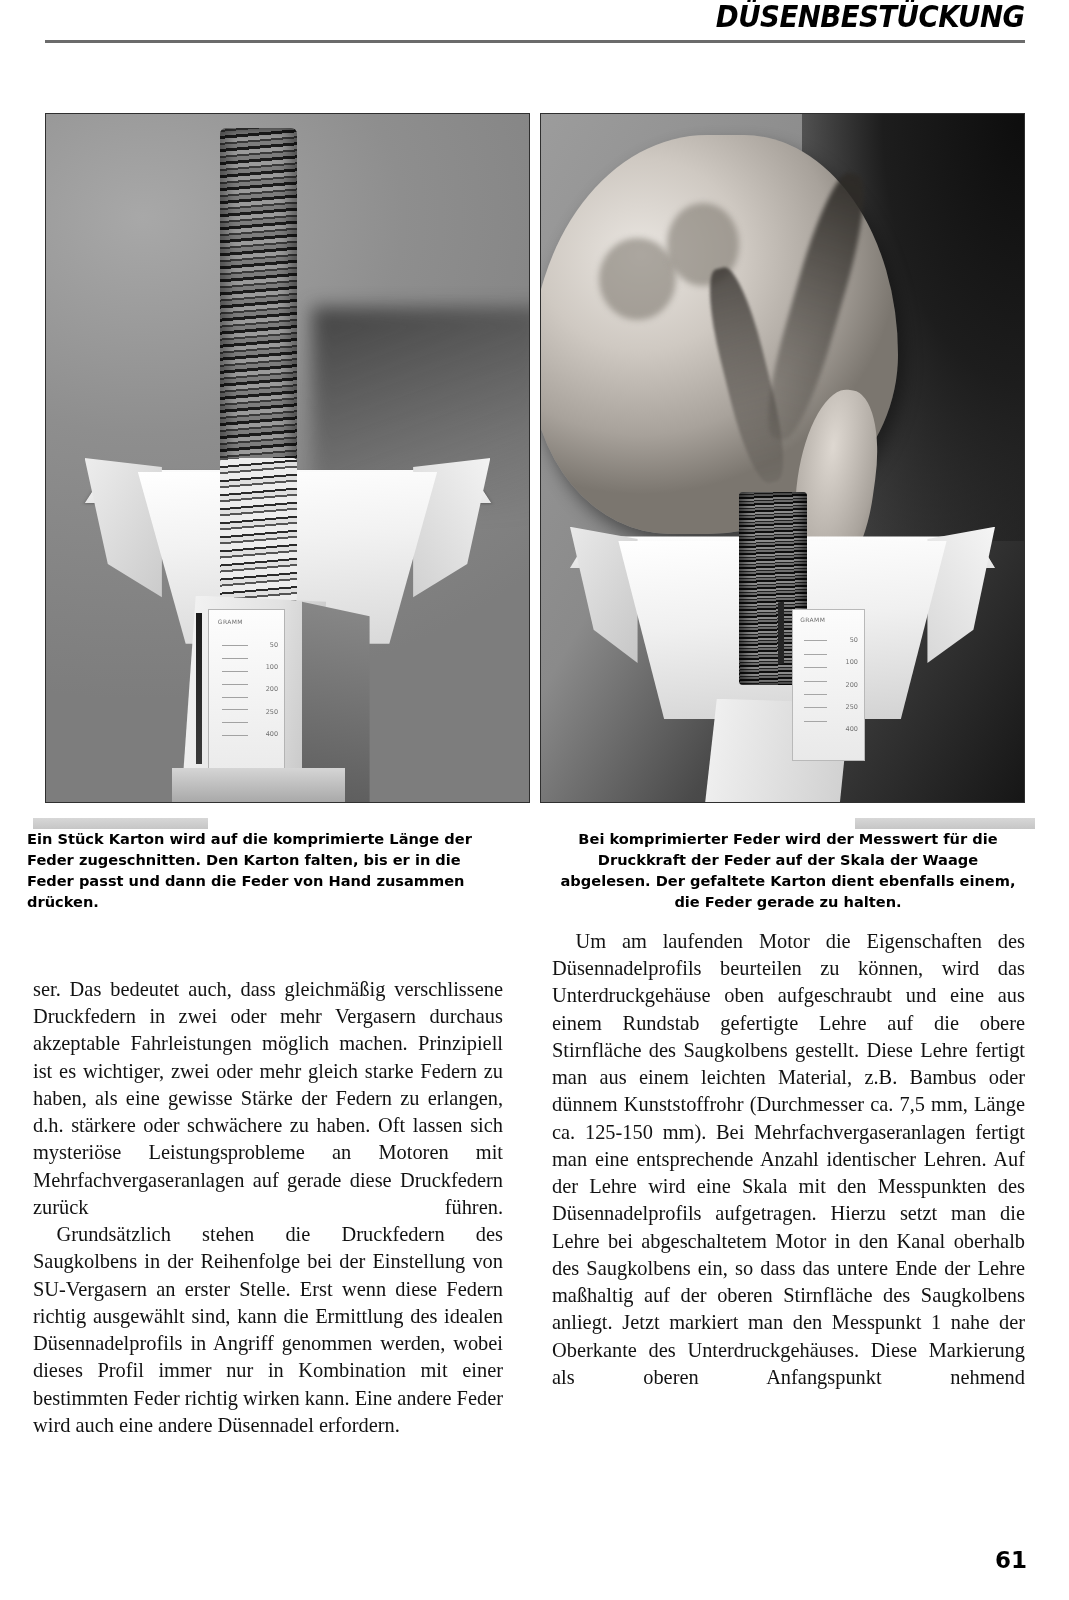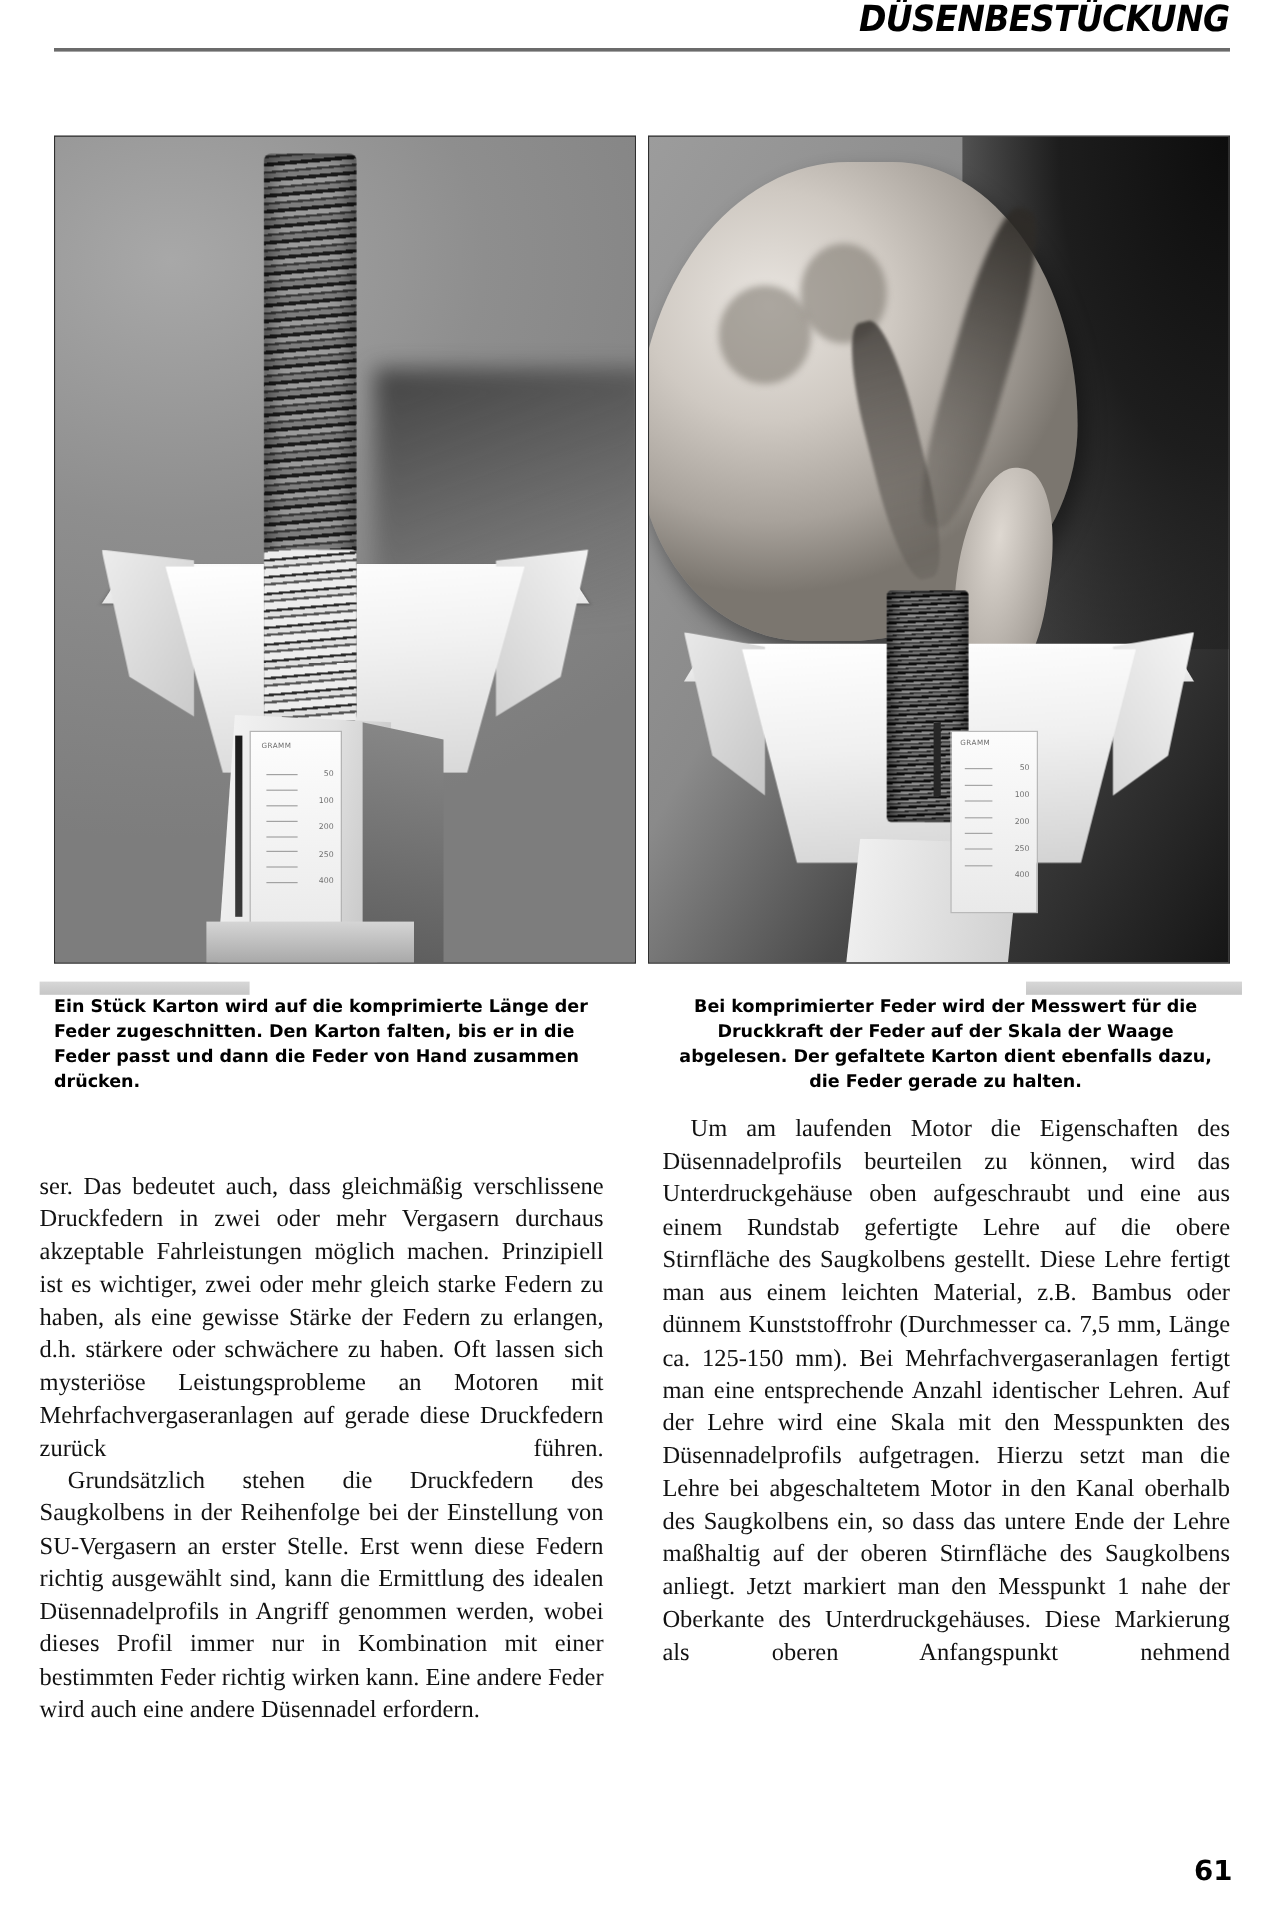--- a/index.html
+++ b/index.html
@@ -390,7 +390,7 @@
     color: #000000;
   }
   #caption-left {
-    left: 45px;
+    left: 27px;
     top: 828px;
     width: 460px;
     text-align: left;

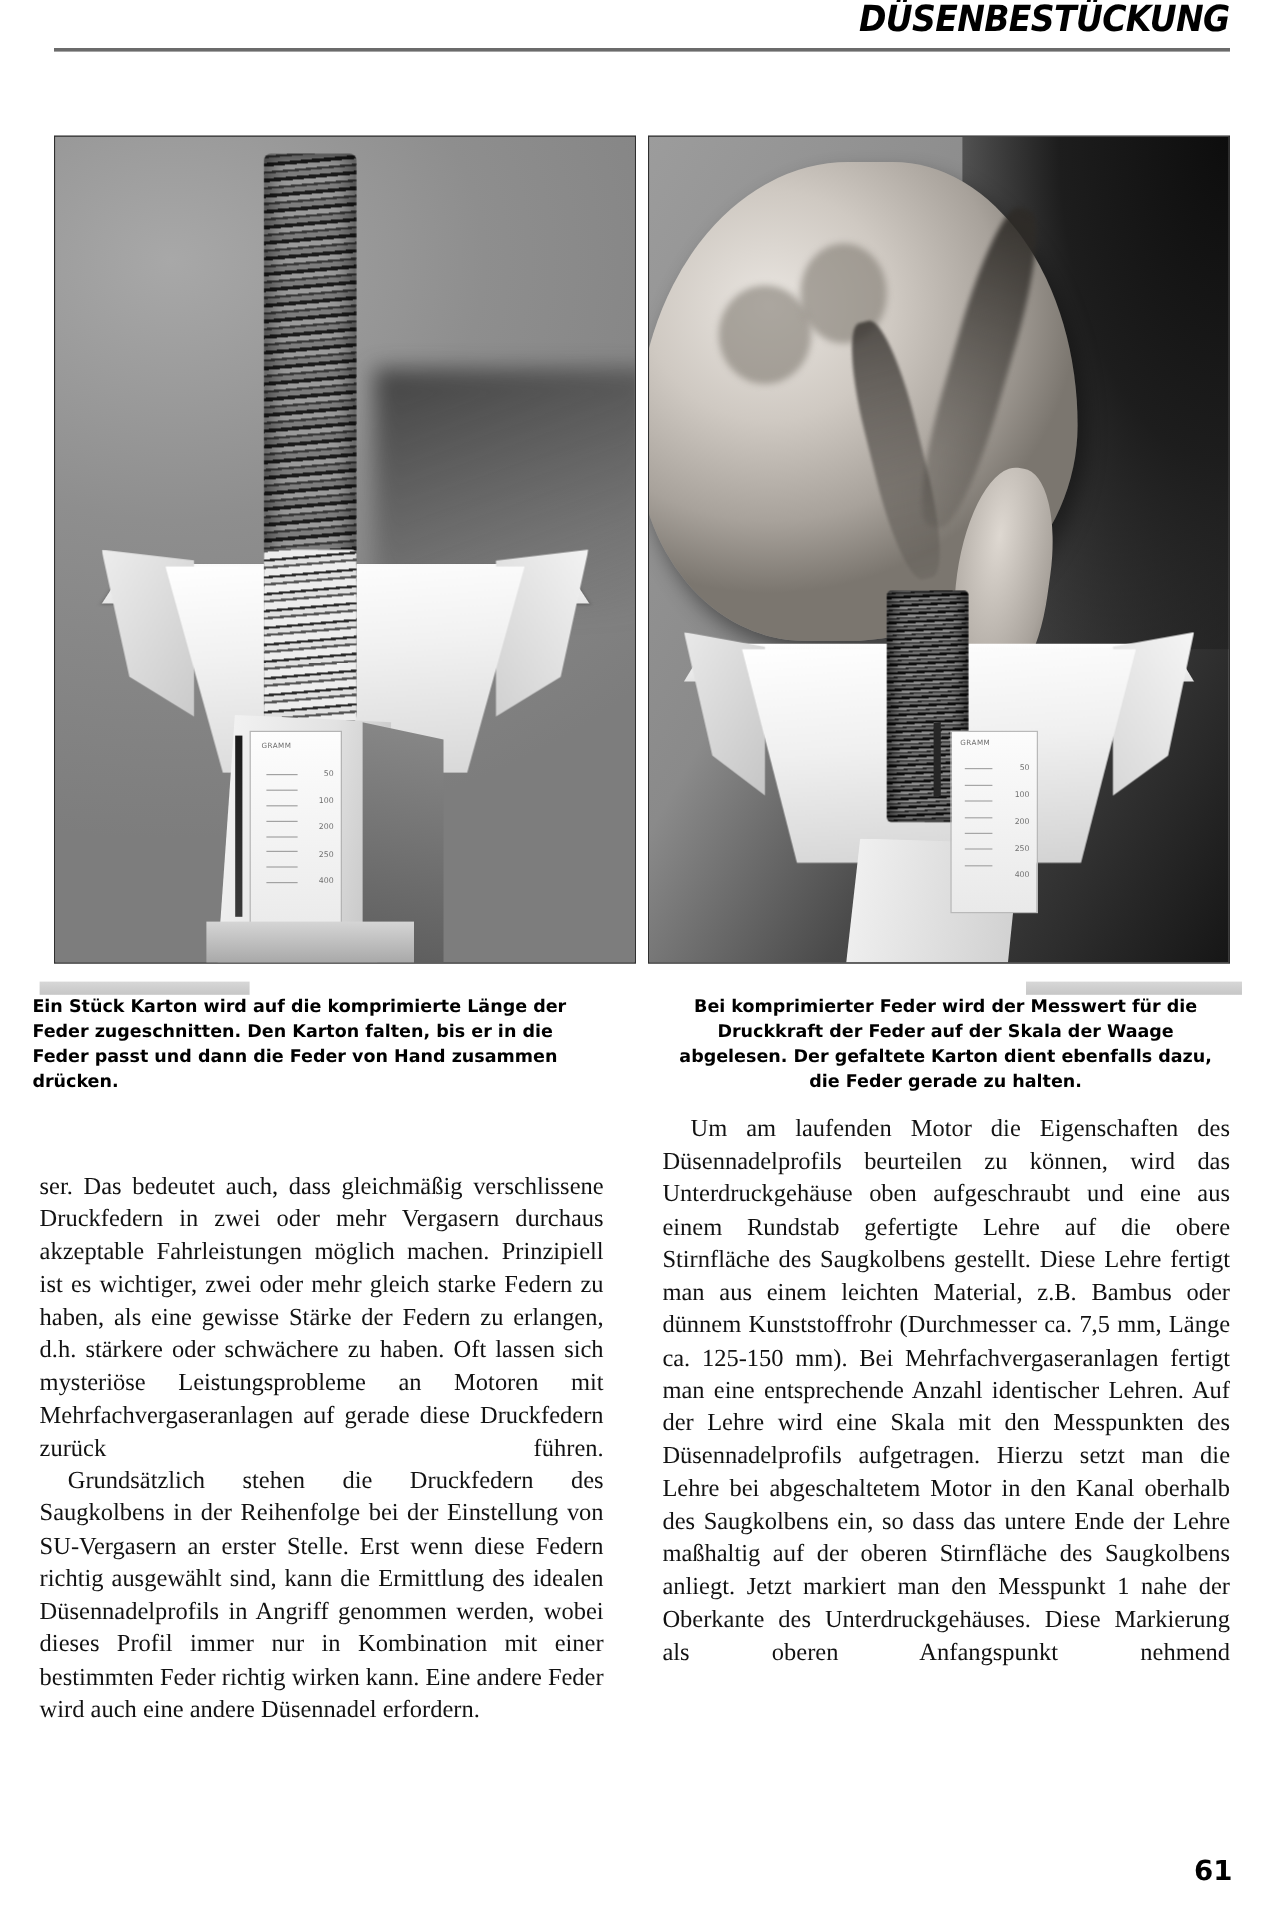--- a/index.html
+++ b/index.html
@@ -527,7 +527,7 @@
 
 <div class="caption" id="caption-left">Ein Stück Karton wird auf die komprimierte Länge der Feder zugeschnitten. Den Karton falten, bis er in die Feder passt und dann die Feder von Hand zusammen drücken.</div>
 
-<div class="caption" id="caption-right">Bei komprimierter Feder wird der Messwert für die Druckkraft der Feder auf der Skala der Waage abgelesen. Der gefaltete Karton dient ebenfalls dazu, die Feder gerade zu halten.</div>
+<div class="caption" id="caption-right">Bei komprimierter Feder wird der Messwert für die Druckkraft der Feder auf der Skala der Waage abgelesen. Der gefaltete Karton dient ebenfalls einem, die Feder gerade zu halten.</div>
 
 <div class="body-col" id="body-left">
   <p class="just-all">ser. Das bedeutet auch, dass gleichmäßig verschlissene Druckfedern in zwei oder mehr Vergasern durchaus akzeptable Fahrleistungen möglich machen. Prinzipiell ist es wichtiger, zwei oder mehr gleich starke Federn zu haben, als eine gewisse Stärke der Federn zu erlangen, d.h. stärkere oder schwächere zu haben. Oft lassen sich mysteriöse Leistungsprobleme an Motoren mit Mehrfachvergaseranlagen auf gerade diese Druckfedern zurück führen.</p>

